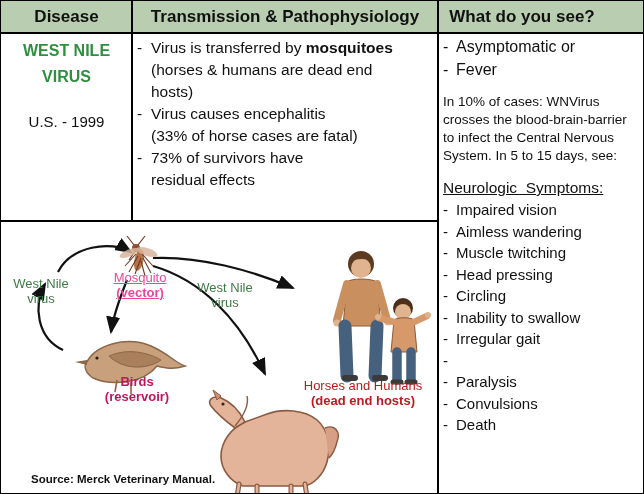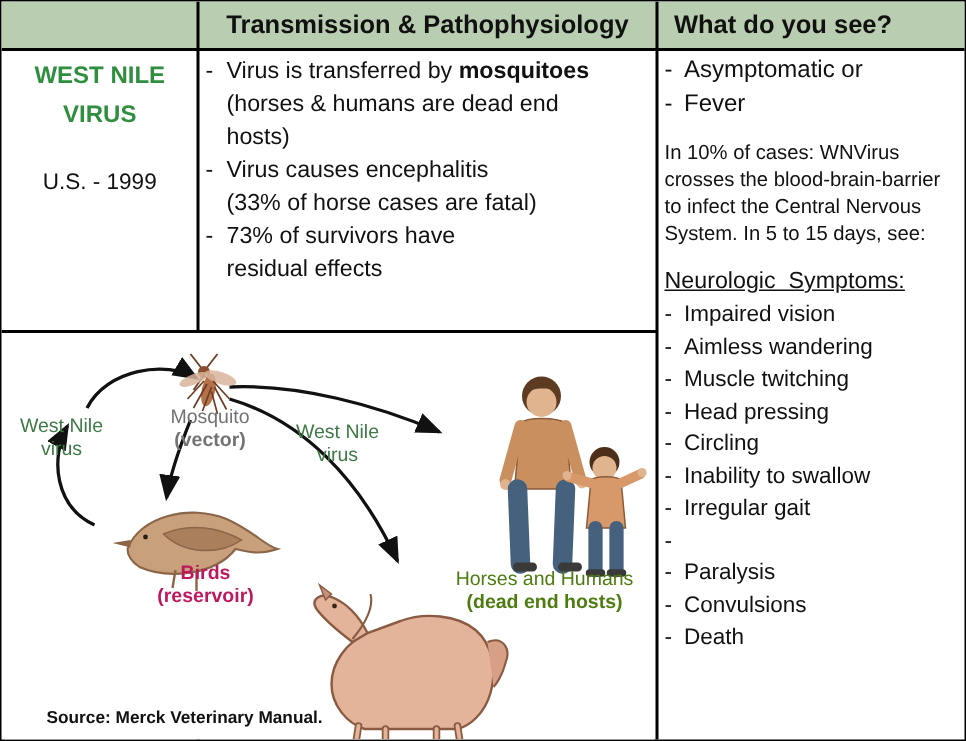--- a/index.html
+++ b/index.html
@@ -175,6 +175,7 @@
 <div id="page">
 
   <div class="hdr-row"></div>
+  <div class="hdr-cell c1">Disease</div>
   <div class="hdr-cell c2">Transmission &amp; Pathophysiology</div>
   <div class="hdr-cell c3">What do you see?</div>
 

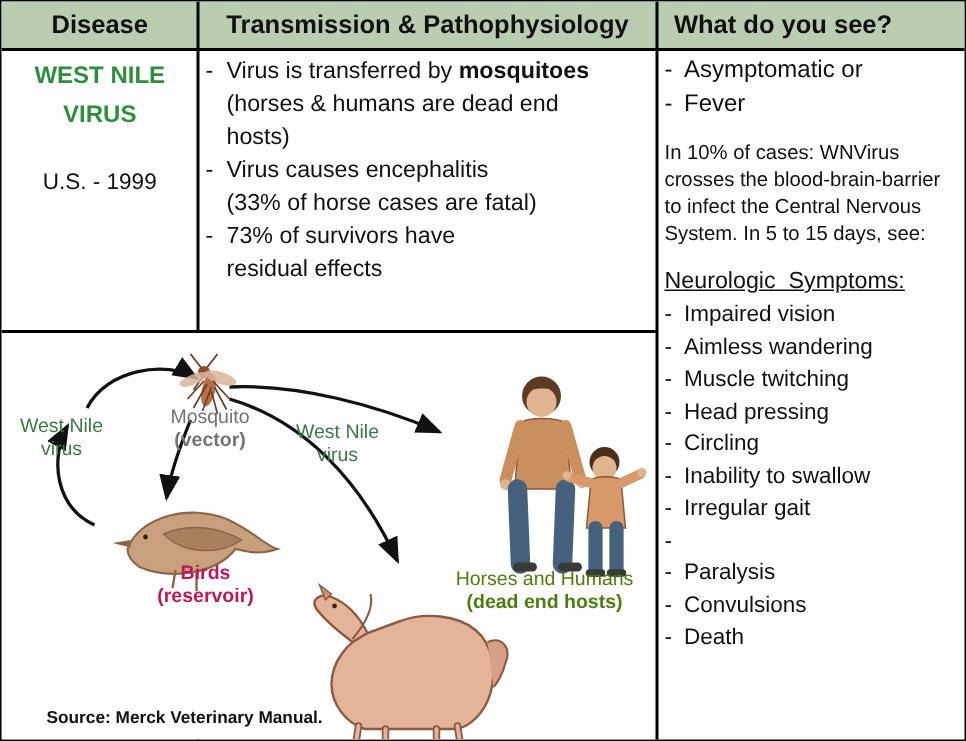--- a/index.html
+++ b/index.html
@@ -151,7 +151,7 @@
     font-size: 13px;
   }
   .lbl-green { color: #3d7a46; }
-  .lbl-red   { color: #737373; }
+  .lbl-red   { color: #ec4899; text-decoration: underline; }
   .lbl-blue  { color: #be185d; font-weight: bold; }
   .lbl-purple{ color: #4d7c0f; }
   .lbl-bold  { font-weight: bold; }

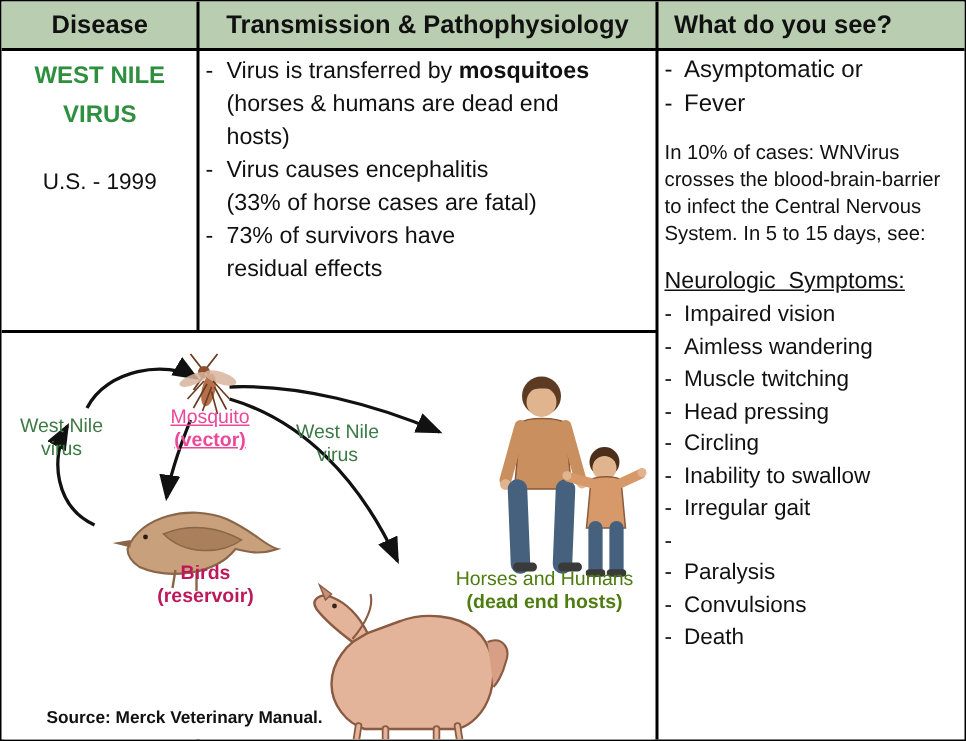--- a/index.html
+++ b/index.html
@@ -153,7 +153,7 @@
   .lbl-green { color: #3d7a46; }
   .lbl-red   { color: #ec4899; text-decoration: underline; }
   .lbl-blue  { color: #be185d; font-weight: bold; }
-  .lbl-purple{ color: #4d7c0f; }
+  .lbl-purple{ color: #b91c1c; }
   .lbl-bold  { font-weight: bold; }
   .src-note {
     position: absolute;

